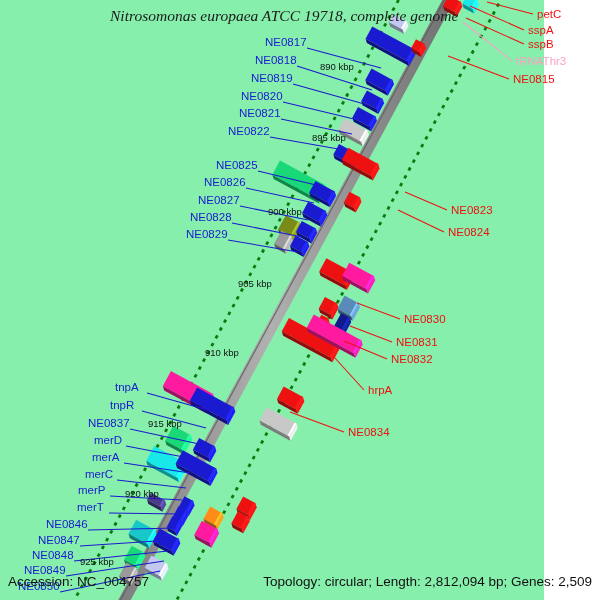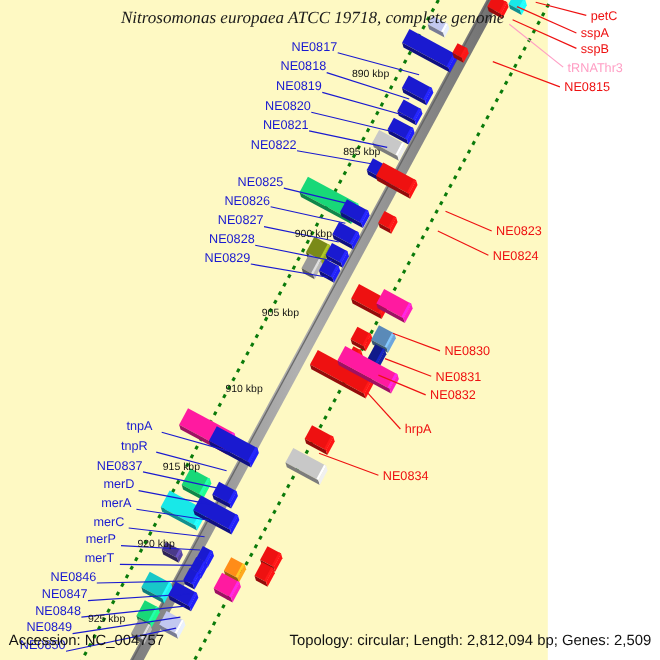--- a/index.html
+++ b/index.html
@@ -5,7 +5,7 @@
   html,body{margin:0;padding:0;background:#ffffff;}
   body{width:600px;height:600px;overflow:hidden;
        font-family:"Liberation Sans","DejaVu Sans",sans-serif;}
-  #stage{position:relative;width:498px;height:600px;background:#fef9c3;}
+  #stage{position:relative;width:544px;height:600px;background:#86efac;}
   svg{position:absolute;left:0;top:0;}
 
   .title-text{font-family:"Liberation Serif","DejaVu Serif",serif;

